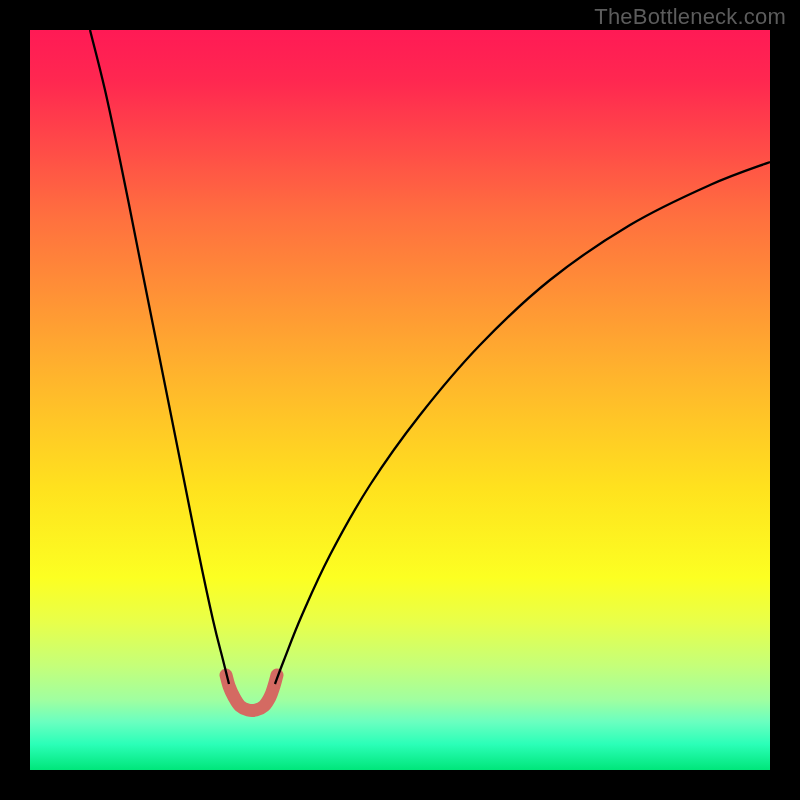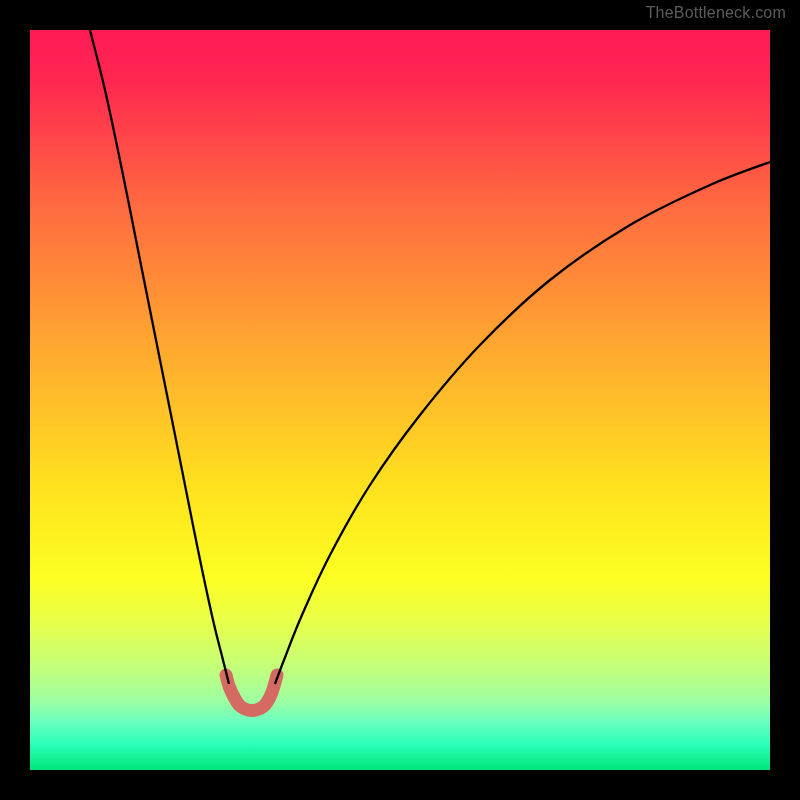--- a/index.html
+++ b/index.html
@@ -29,7 +29,7 @@
     position: absolute;
     top: 4px;
     right: 14px;
-    font-size: 16px;
+    font-size: 22px;
     font-weight: 500;
     color: #5c5c5c;
     letter-spacing: 0.2px;

